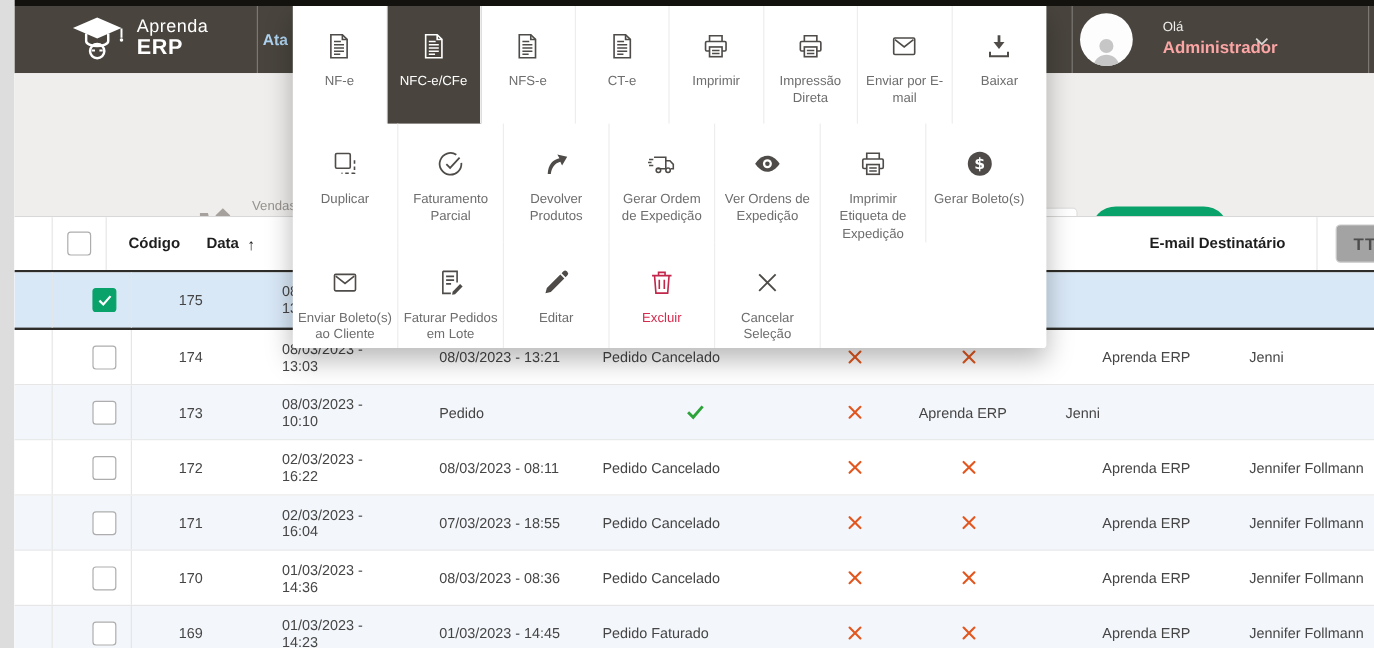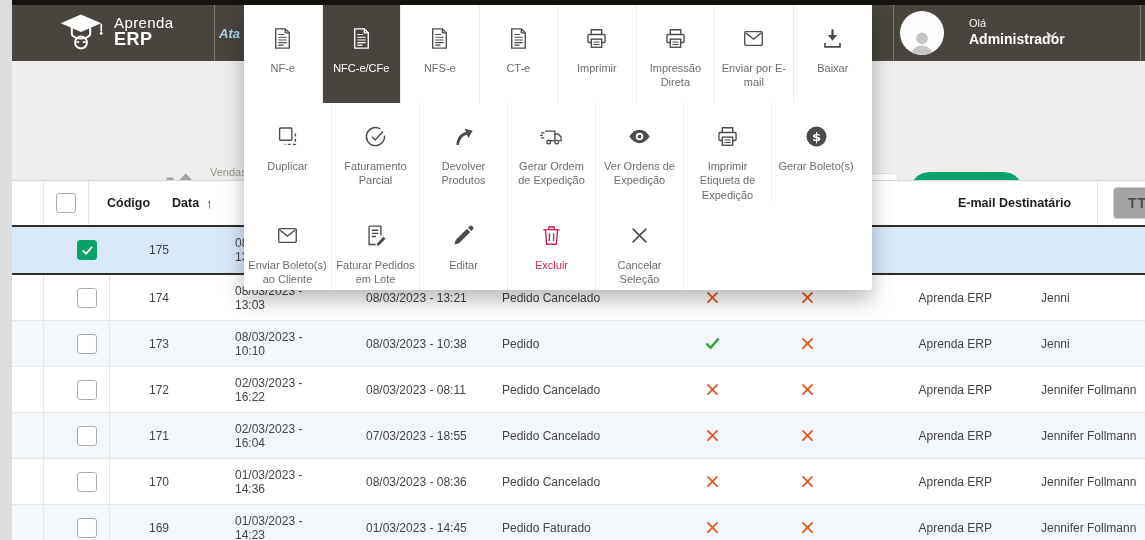--- a/index.html
+++ b/index.html
@@ -18,7 +18,7 @@
   .hdiv{position:absolute;top:0;bottom:0;width:1px;background:rgba(255,255,255,.28);}
   .d1{left:202px}.d2{left:881px}.d3{left:1128px}
   .nav-item{position:absolute;left:207px;top:50%;transform:translateY(-50%);
-            color:#aed3f0;font-weight:bold;font-size:13px;cursor:pointer;white-space:nowrap;font-style:italic;}
+            color:#aed3f0;font-weight:bold;font-size:13px;cursor:pointer;white-space:nowrap;}
   .user{position:absolute;left:888px;top:6px;height:44px;display:flex;align-items:center;gap:25px;cursor:pointer;}
   .avatar{width:44px;height:44px;border-radius:50%;background:#fdfdfd;overflow:hidden;
           display:flex;align-items:flex-end;justify-content:center;}

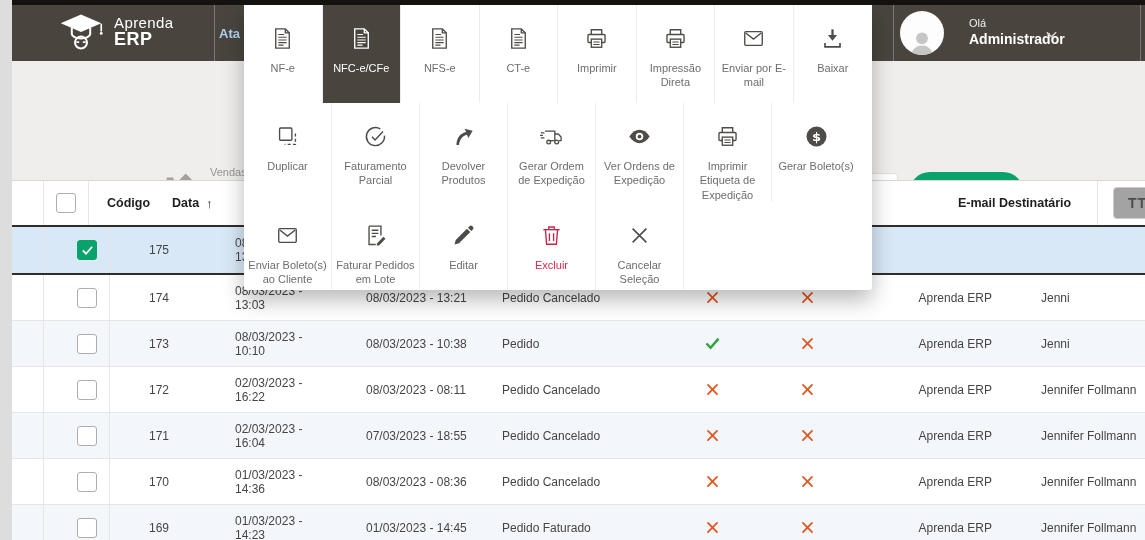--- a/index.html
+++ b/index.html
@@ -25,7 +25,7 @@
   .avatar svg{width:32px;height:32px;color:#c6c6c6;margin-bottom:-3px;}
   .utxt{display:flex;flex-direction:column;line-height:1.25;}
   .greet{font-size:11px;color:#f0efee;}
-  .uname{font-size:14px;font-weight:bold;color:#ffffff;}
+  .uname{font-size:14px;font-weight:bold;color:#fca5a5;}
   .chev{position:absolute;left:1032px;top:22px;color:#d7d5d2;cursor:pointer;}
   .chev svg{width:15px;height:15px;}
   .partial{position:absolute;left:1134px;top:15px;width:11px;height:32px;overflow:hidden;}

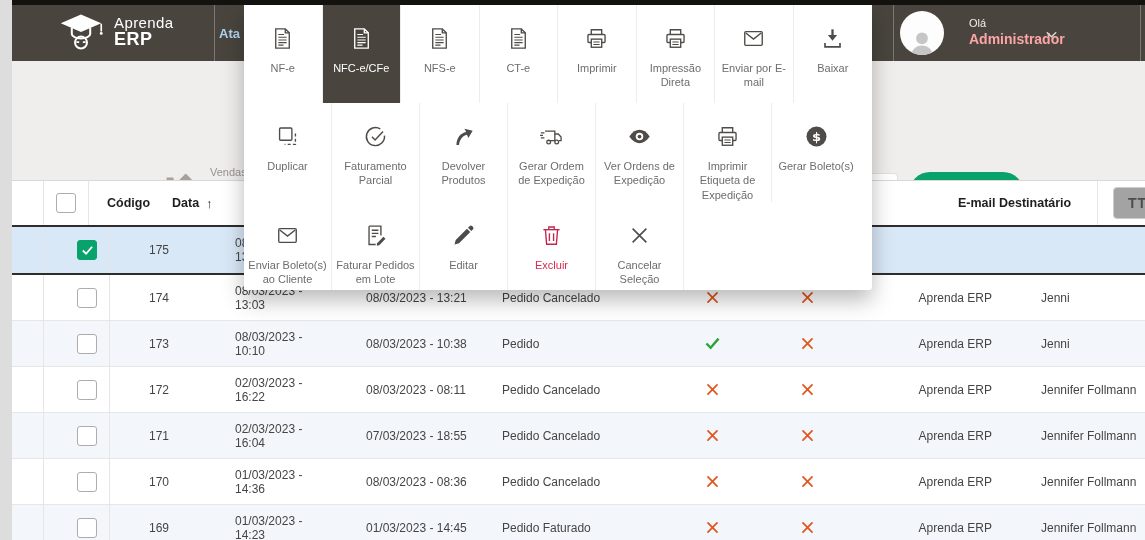--- a/index.html
+++ b/index.html
@@ -281,7 +281,6 @@
           </div>
           <div class="cell c-codigo">173</div>
           <div class="cell c-data">08/03/2023 - 10:10</div>
-          <div class="cell c-data">08/03/2023 - 10:38</div>
           <div class="cell c-status">Pedido</div>
           <div class="cell c-ic">
             <span class="status-ic status-check">

